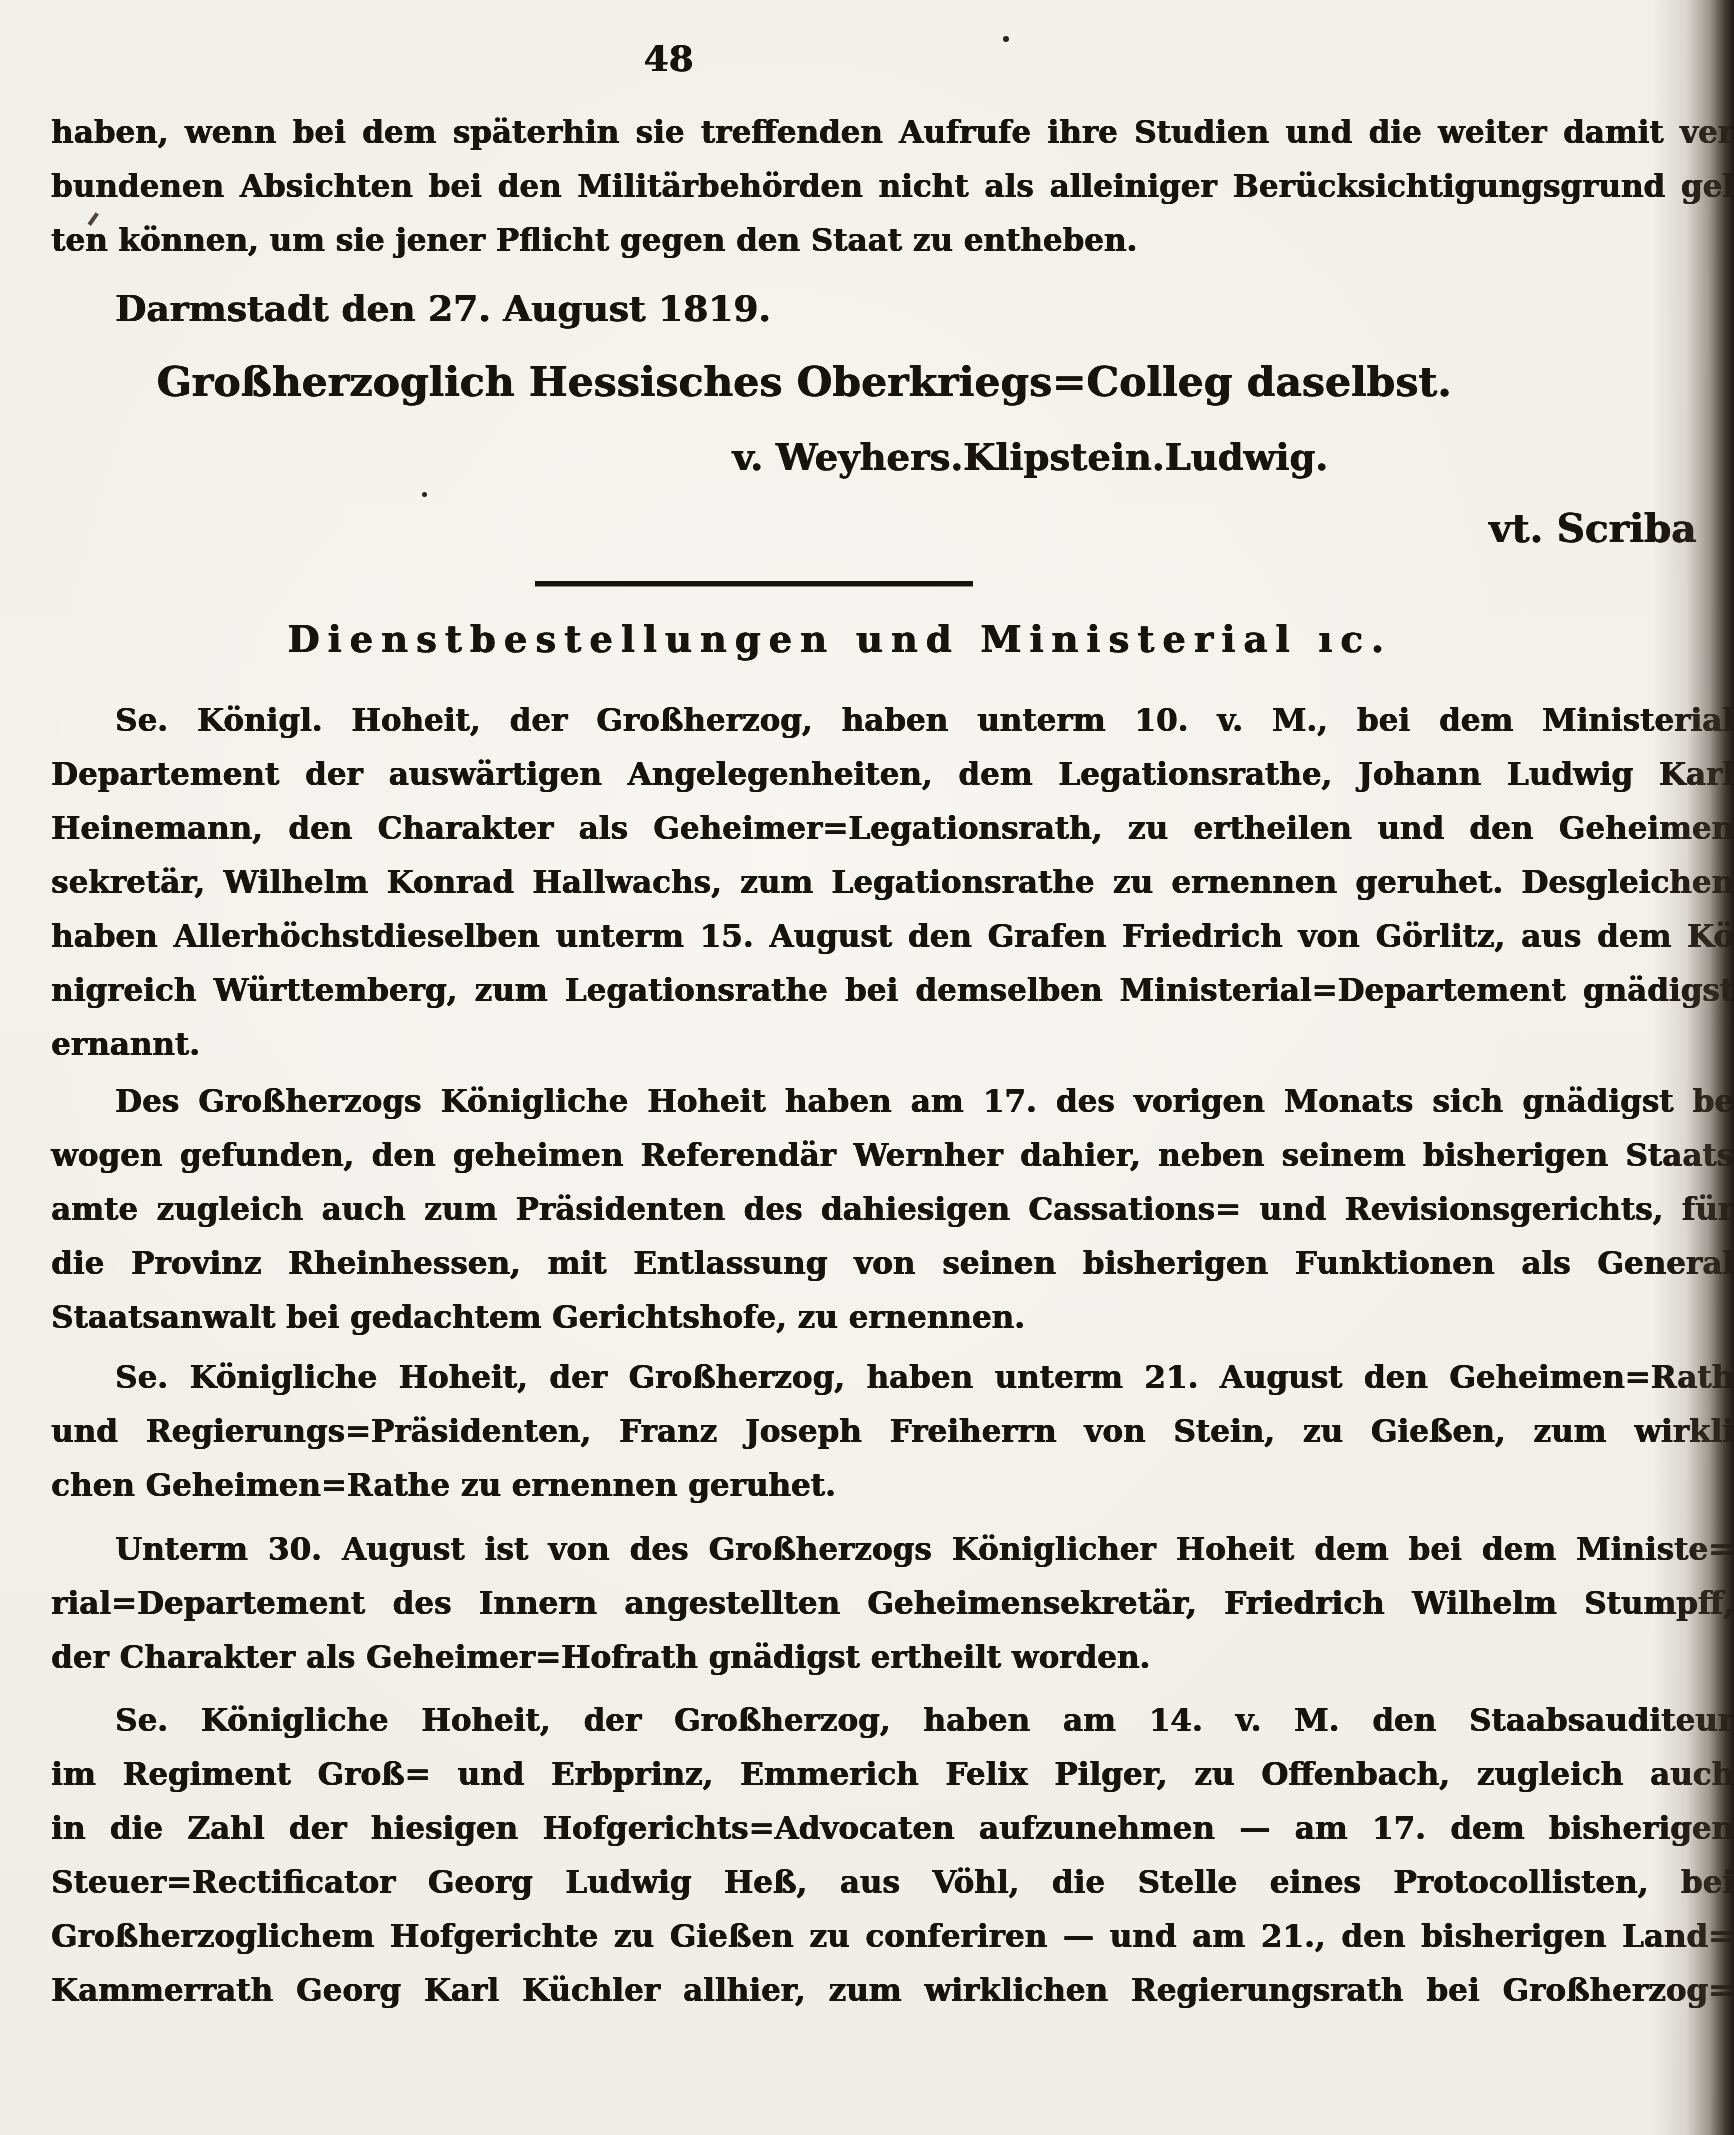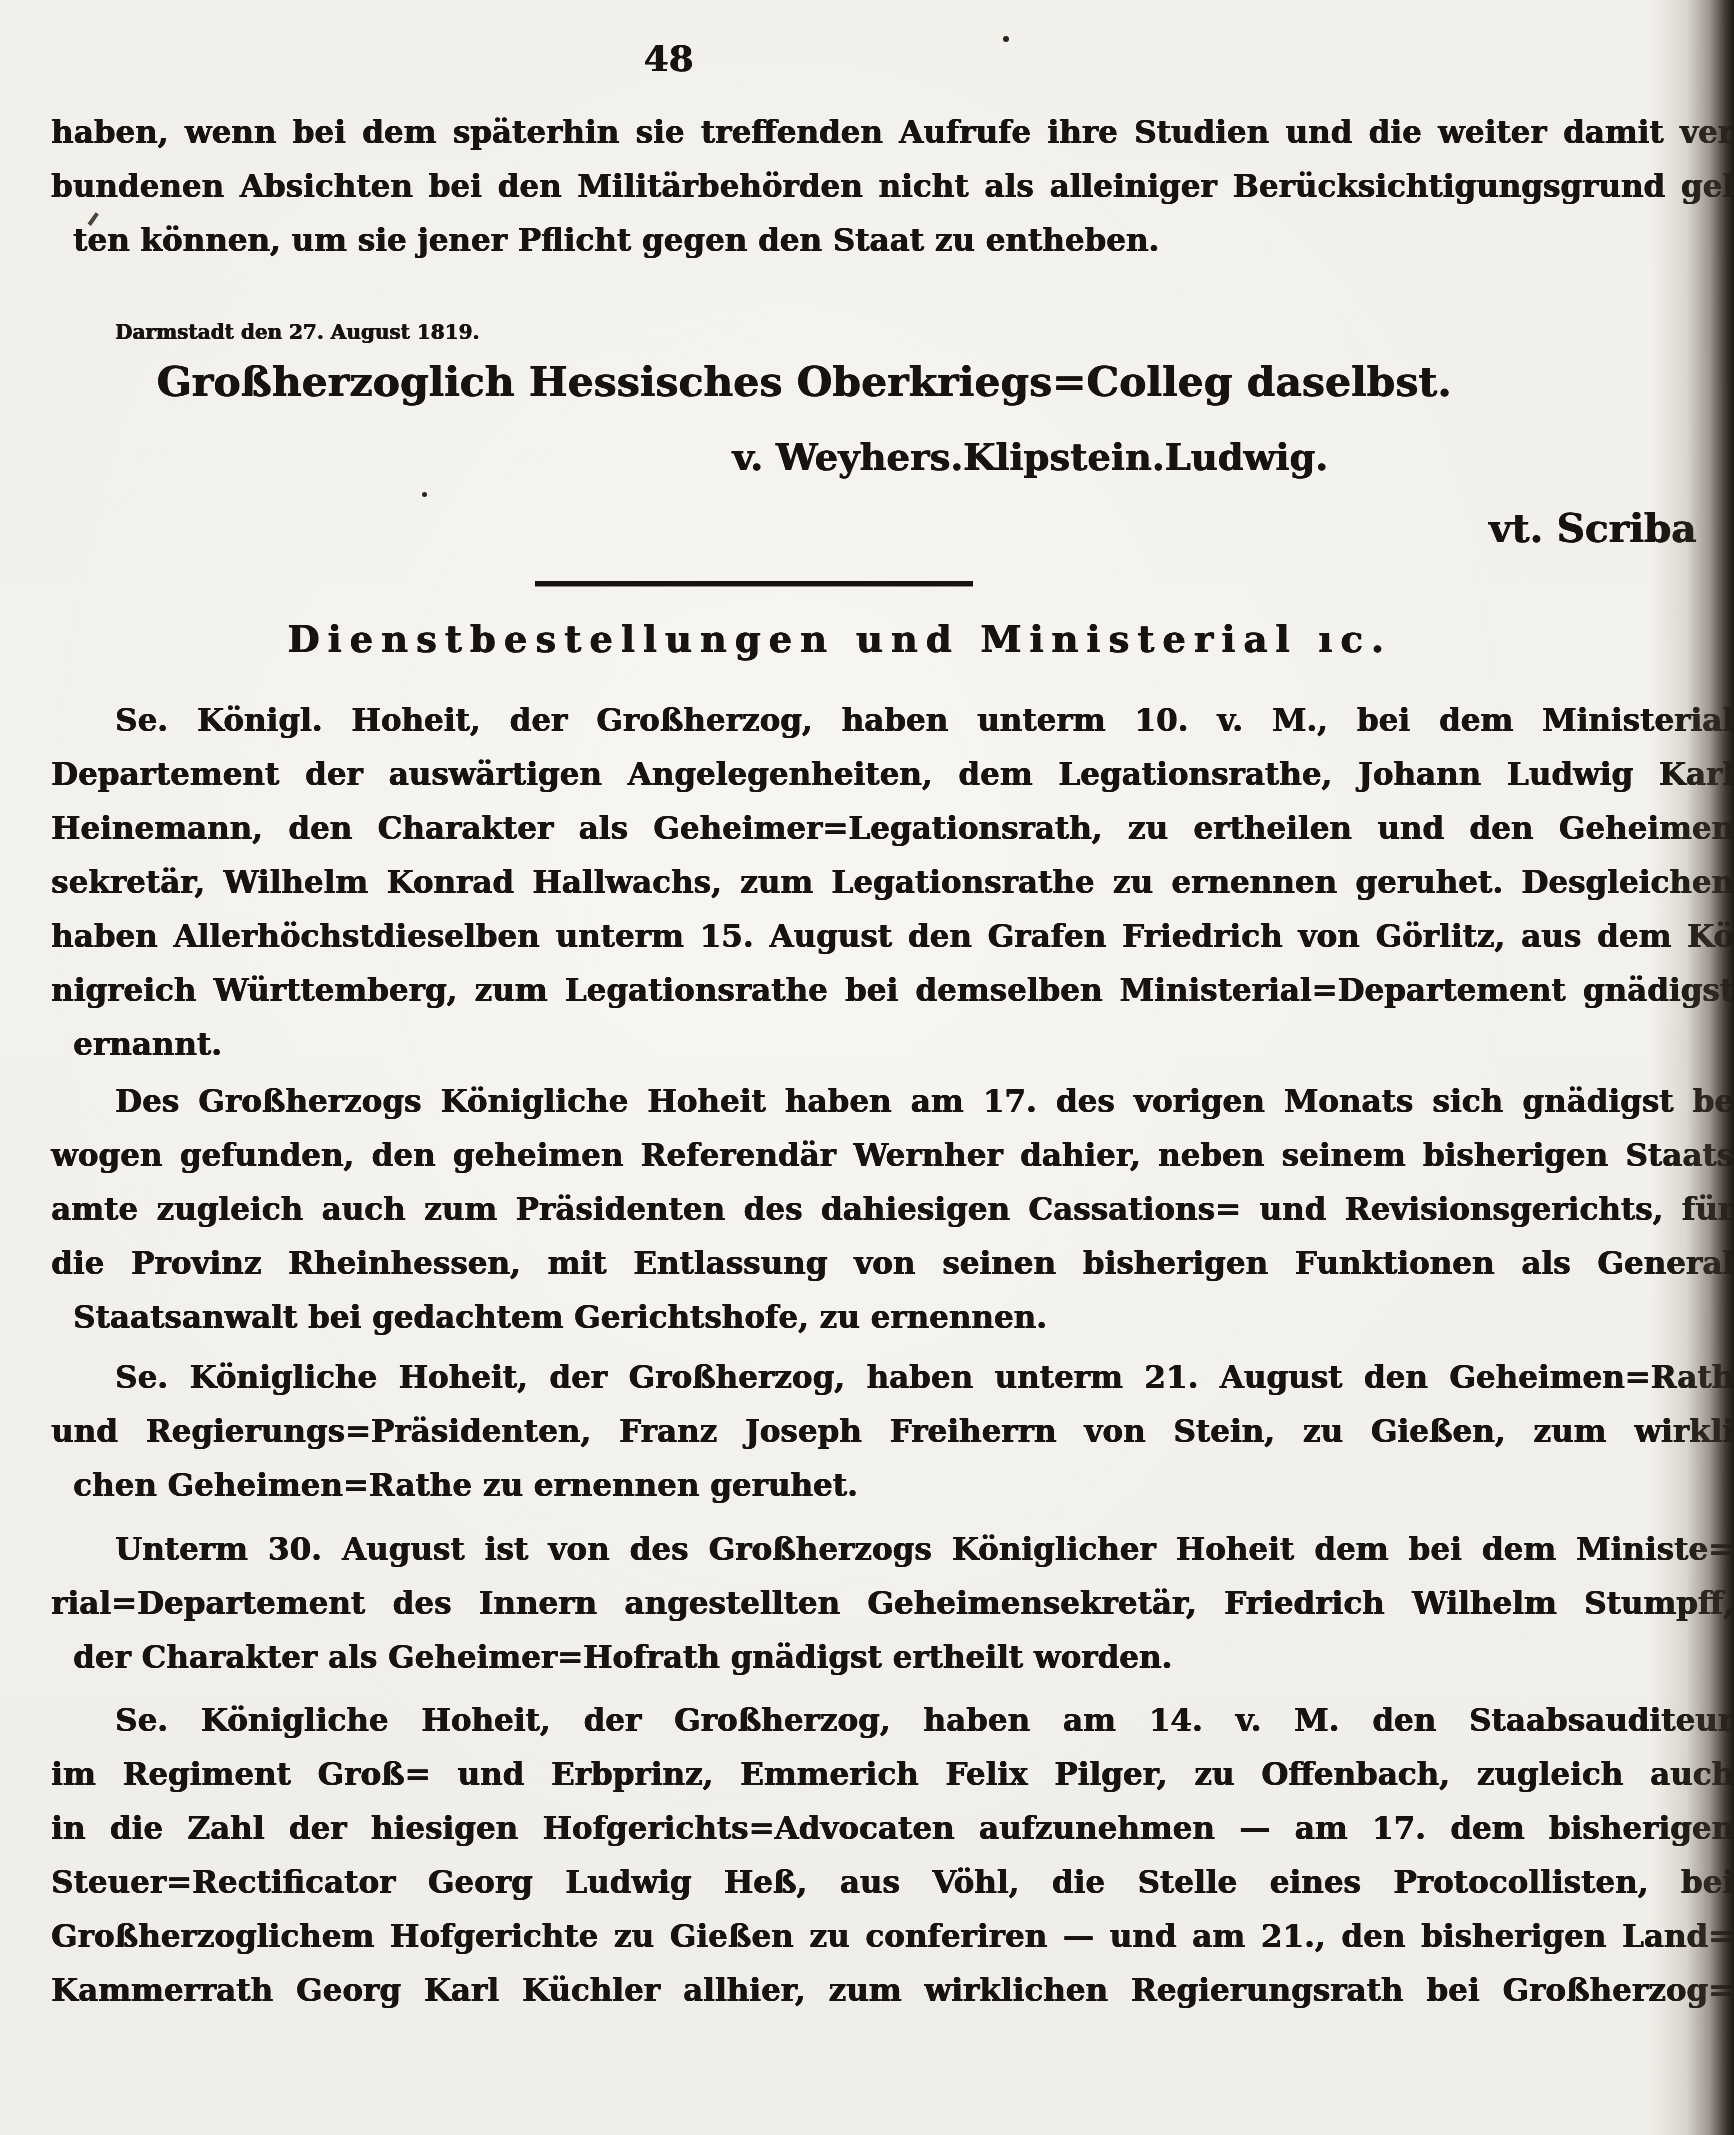--- a/index.html
+++ b/index.html
@@ -20,7 +20,7 @@
     text-align:justify;text-align-last:justify;text-justify:inter-word;
     height:54px;line-height:54px;white-space:normal;overflow:visible;
   }
-  .last{text-align:center;text-align-last:left;margin-left:22px;}
+  .last{text-align:center;text-align-last:left;}
   .indent{text-indent:64px;}
   .body-block{left:51px;width:1683px;font-size:31px;}
   #page-number{top:37px;left:0;width:1337px;text-align:center;font-size:36px;line-height:43px;}

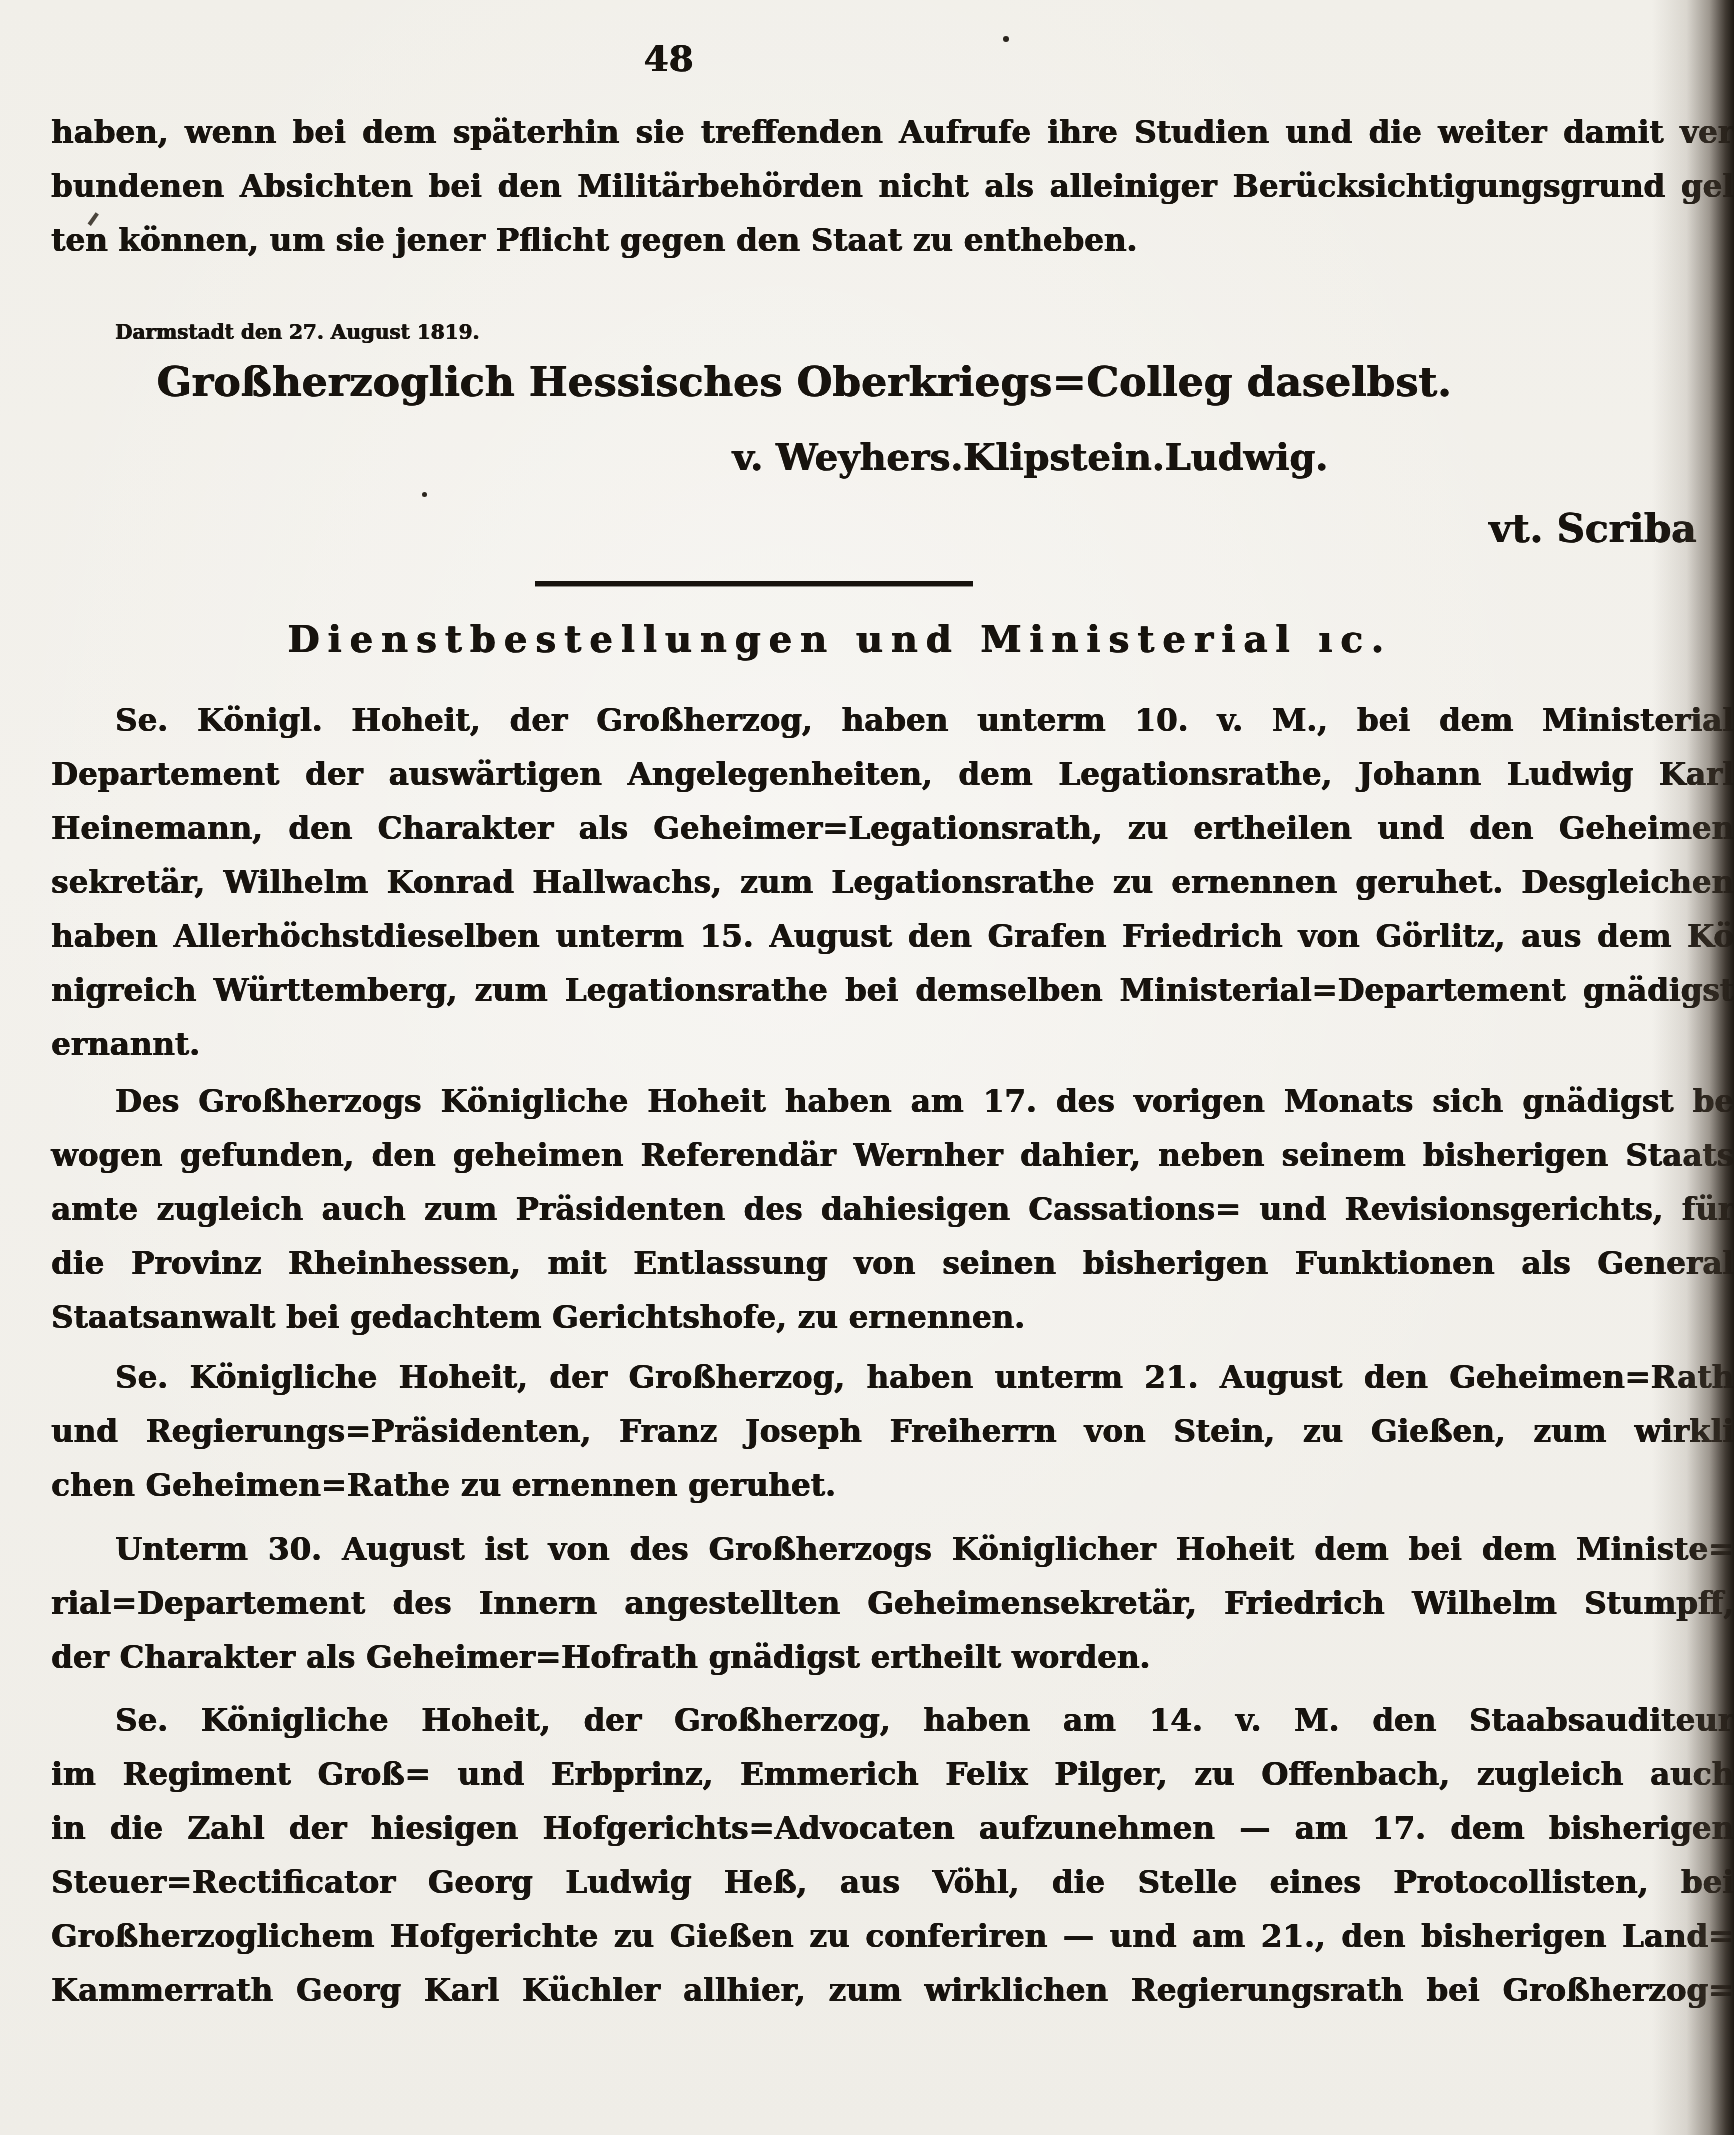--- a/index.html
+++ b/index.html
@@ -25,7 +25,7 @@
   .body-block{left:51px;width:1683px;font-size:31px;}
   #page-number{top:37px;left:0;width:1337px;text-align:center;font-size:36px;line-height:43px;}
   #intro{top:105px;}
-  #dateline{top:283px;left:51px;width:1683px;font-size:20px;line-height:50px;text-indent:64px;margin-top:24px;}
+  #dateline{top:283px;left:51px;width:1683px;font-size:36px;line-height:50px;text-indent:64px;}
   #org-line{top:356px;left:51px;width:1506px;text-align:center;font-size:41px;line-height:53px;}
   #signatures{top:433px;left:334px;width:994px;display:flex;justify-content:flex-end;font-size:37px;line-height:48px;}
   #countersign{top:503px;left:1158px;width:558px;text-align:right;padding-right:19.6px;box-sizing:border-box;font-size:39px;line-height:50px;}

